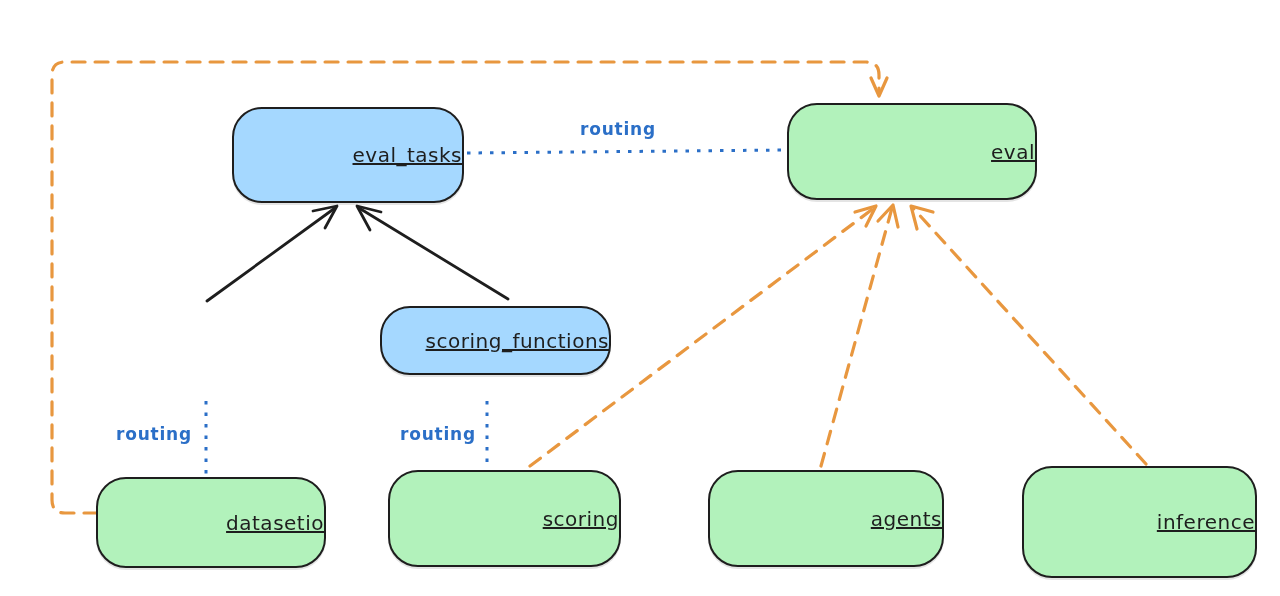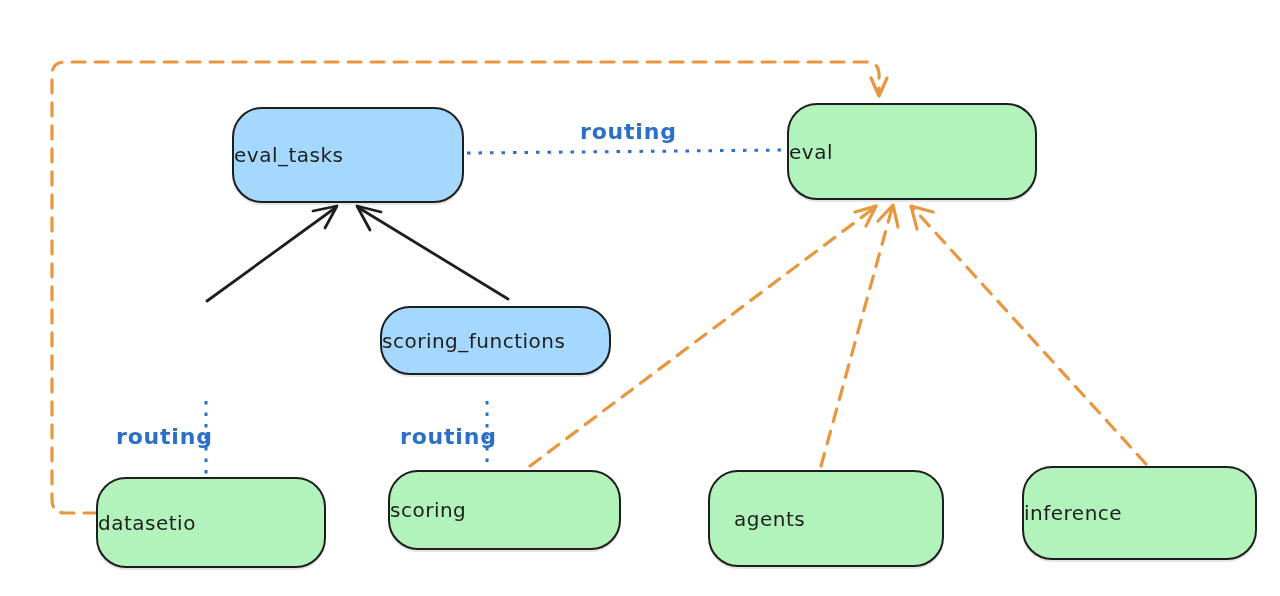--- a/index.html
+++ b/index.html
@@ -78,7 +78,7 @@
   .routing-label{
     position:absolute;
     color:var(--routing-blue);
-    font-size:22px;
+    font-size:17px;
     font-weight:bold;
     letter-spacing:0.8px;
   }

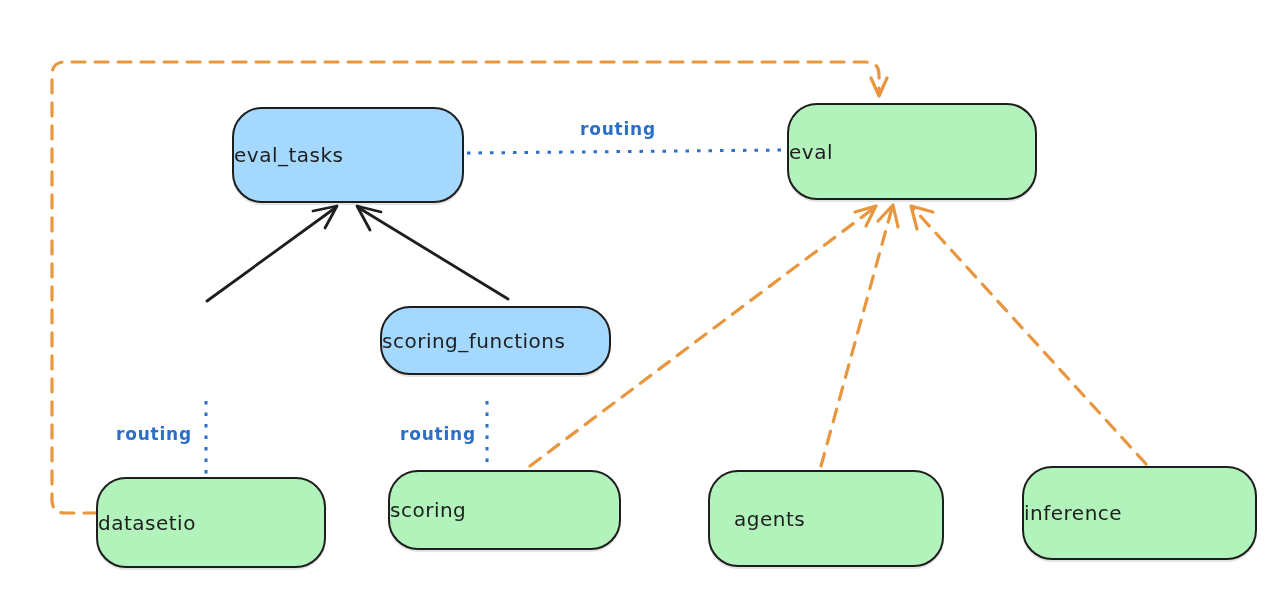--- a/index.html
+++ b/index.html
@@ -65,13 +65,14 @@
     position:absolute;
     display:flex;
     align-items:center;
-    justify-content:flex-start;
+    justify-content:flex-end;
     border:2.6px solid var(--stroke);
     border-radius:30px;
     font-size:20px;
     color:var(--stroke);
     letter-spacing:0.5px;
     box-shadow:0 2px 0 rgba(30,30,30,0.12);
+    text-decoration:underline;
   }
   .node.blue{ background:var(--blue-fill); }
   .node.green{ background:var(--green-fill); }

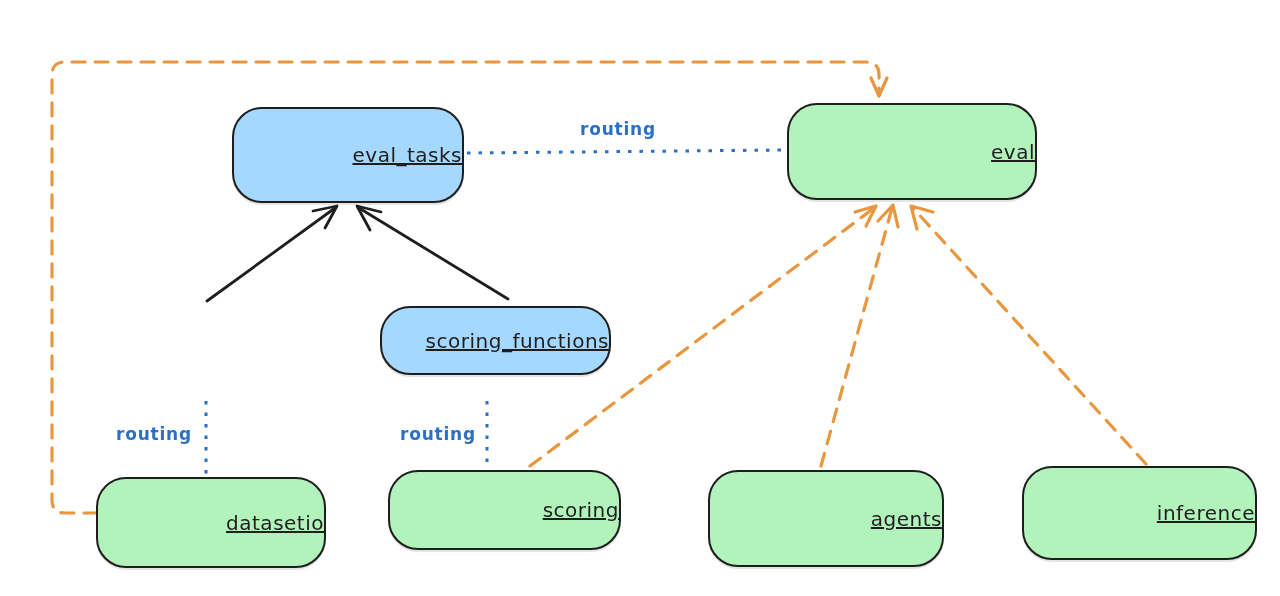--- a/index.html
+++ b/index.html
@@ -133,7 +133,7 @@
     <span>datasetio</span>
   </div>
 
-  <div class="node green" style="left:388px; top:470px; width:233px; height:80px;">
+  <div class="node green" style="left:388px; top:470px; width:233px; height:97px;">
     <span>scoring</span>
   </div>
 

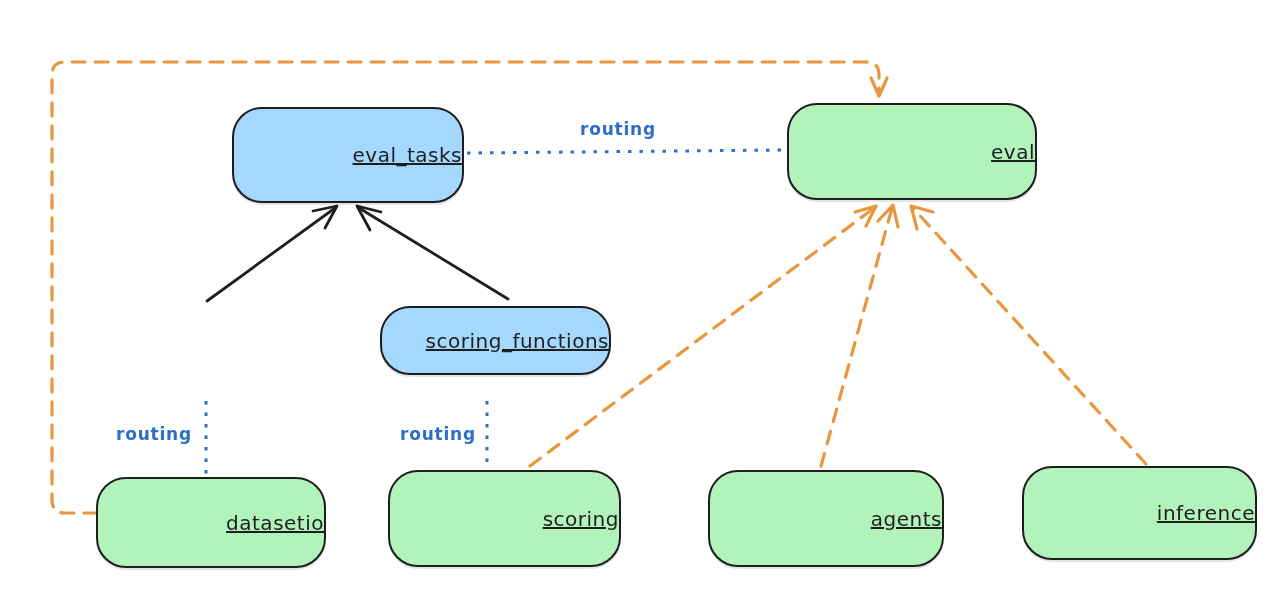--- a/index.html
+++ b/index.html
@@ -141,7 +141,7 @@
     <span>agents</span>
   </div>
 
-  <div class="node green" style="left:1022px; top:466px; width:235px; height:94px;">
+  <div class="node green" style="left:1022px; top:466px; width:235px; height:112px;">
     <span>inference</span>
   </div>
 

